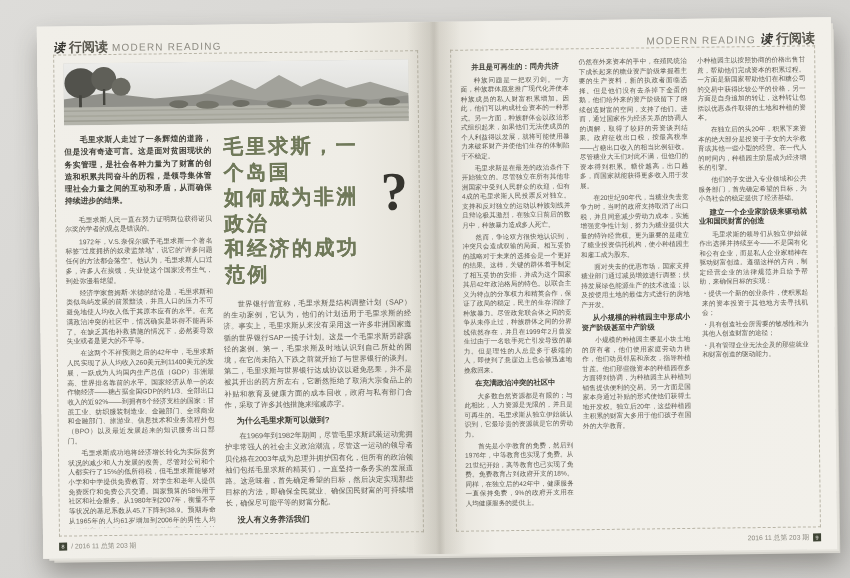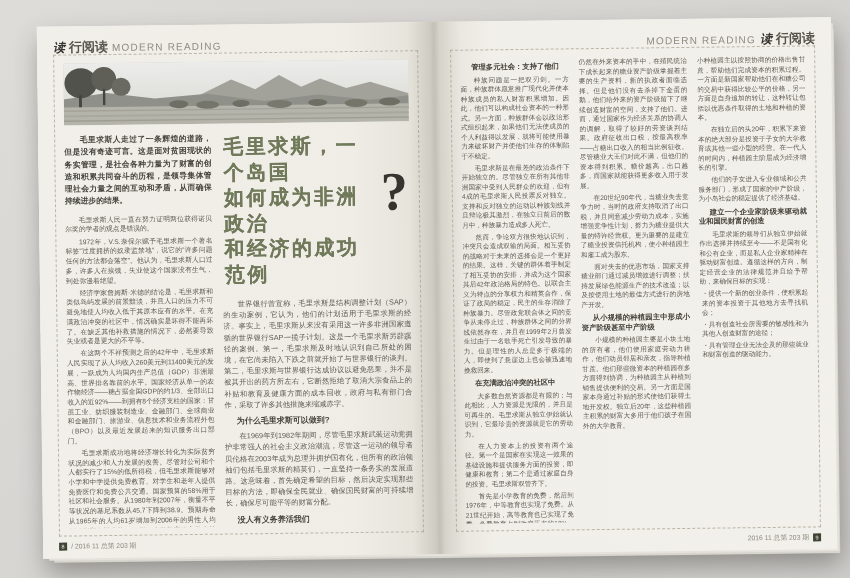--- a/index.html
+++ b/index.html
@@ -131,7 +131,7 @@
       <div class="dashed">
         <div class="rp-body">
           <div class="rcol">
-            <div class="sec">管理多元社会：支持了他们</div>
+            <div class="sec">并且是可再生的：同舟共济</div>
             <p class="para">种族问题是一把双刃剑。一方面，种族群体愿意推广现代化并使本种族成员的私人财富积累增加。因此，他们可以构成社会资本的一种形式。另一方面，种族群体会以政治形式组织起来，如果他们无法使成员的个人利益得以发展，就将可能使用暴力来破坏财产并使他们生存的体制陷于不稳定。</p>
             <p class="para">毛里求斯是在最差的政治条件下开始独立的。尽管独立在所有其他非洲国家中受到人民群众的欢迎，但有4成的毛里求斯人民投票反对独立。支持和反对独立的运动以种族划线并且辩论极其激烈，在独立日前后的数月中，种族暴力造成多人死亡。</p>
             <p class="para">然而，争论双方很快地认识到，冲突只会造成双输的局面。相互妥协的战略对于未来的选择会是一个更好的结果。这样，关键的群体着手制定了相互妥协的安排，并成为这个国家其后42年政治格局的特色。以联合主义为特点的分享权力和精英合作，保证了政局的稳定，民主的生存消除了种族暴力。尽管政党联合体之间的竞争从未停止过，种族群体之间的分界线依然存在，并且在1999年2月曾发生过由于一名歌手死亡引发导致的暴力。但是理性的人总是多于极端的人，即使到了悬崖边上也会被迅速地挽救回来。</p>

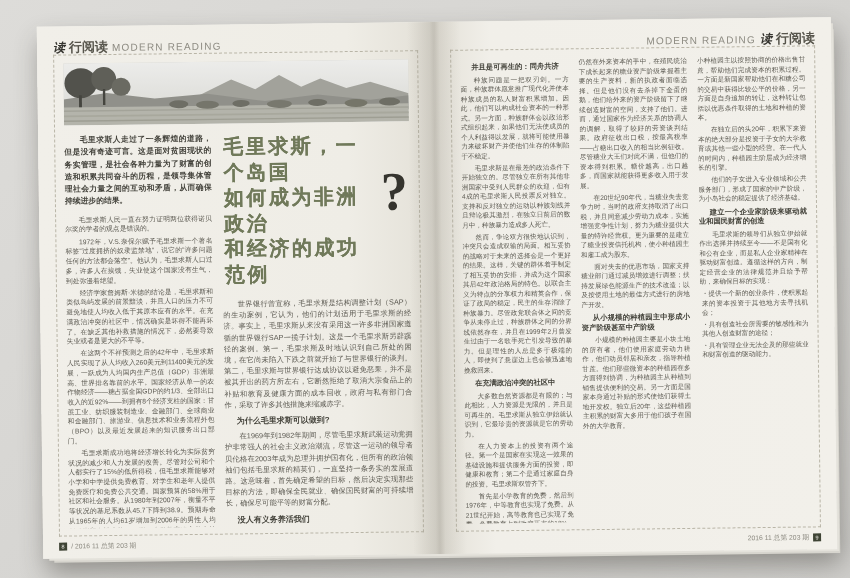--- a/index.html
+++ b/index.html
@@ -153,7 +153,7 @@
           <div class="rcol">
             <p class="para cont">小种植园主以按照协商的价格出售甘蔗，帮助他们完成资本的积累过程。一方面是新国家帮助他们在和糖公司的交易中获得比较公平的价格，另一方面是自身追加的转让，这种转让包括以优惠条件取得的土地和种植的资本。</p>
             <p class="para">在独立后的头20年，积累下来资本的绝大部分是投资于子女的大学教育或其他一些小型的经营。在一代人的时间内，种植园主阶层成为经济增长的引擎。</p>
-            <p class="para">他们的子女进入专业领域和公共服务部门，形成了国家的中产阶级，为小岛社会的稳定提供了经济基础。</p>
+            <p class="para">他们的子女进入专业领域和公共服务部门，首先确定希望的目标，为小岛社会的稳定提供了经济基础。</p>
             <div class="sec">建立一个企业家阶级来驱动就业和国民财富的创造</div>
             <p class="para">毛里求斯的领导们从独立伊始就作出选择并持续至今——不是国有化和公有企业，而是私人企业家精神在驱动财富创造。遵循这样的方向，制定经营企业的法律规范并且给予帮助，来确保目标的实现：</p>
             <p class="bullet">・提供一个新的创业条件，使积累起来的资本投资于其他地方去寻找机会；</p>

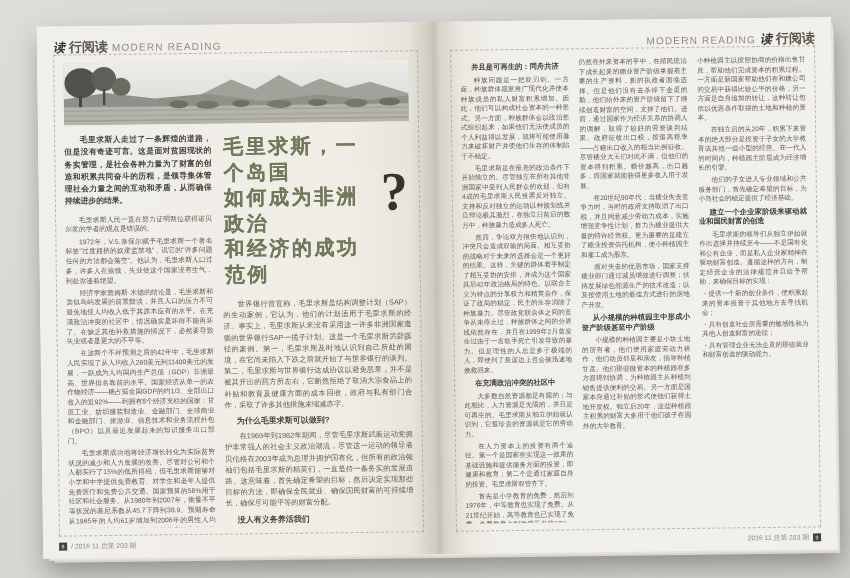--- a/index.html
+++ b/index.html
@@ -137,7 +137,6 @@
             <p class="para">然而，争论双方很快地认识到，冲突只会造成双输的局面。相互妥协的战略对于未来的选择会是一个更好的结果。这样，关键的群体着手制定了相互妥协的安排，并成为这个国家其后42年政治格局的特色。以联合主义为特点的分享权力和精英合作，保证了政局的稳定，民主的生存消除了种族暴力。尽管政党联合体之间的竞争从未停止过，种族群体之间的分界线依然存在，并且在1999年2月曾发生过由于一名歌手死亡引发导致的暴力。但是理性的人总是多于极端的人，即使到了悬崖边上也会被迅速地挽救回来。</p>
             <div class="sec">在充满政治冲突的社区中</div>
             <p class="para">大多数自然资源都是有限的；与此相比，人力资源是无限的，并且是可再生的。毛里求斯从独立伊始就认识到，它最珍贵的资源就是它的劳动力。</p>
-            <p class="para">在人力资本上的投资有两个途径。第一个是国家在实现这一效果的基础设施和提供服务方面的投资，即健康和教育；第二个是通过家庭自身的投资。毛里求斯双管齐下。</p>
             <p class="para">首先是小学教育的免费，然后到1976年，中等教育也实现了免费。从21世纪开始，高等教育也已实现了免费。免费教育占到政府开支的18%。同样，在独立后的42年中，健康服务一直保持免费，9%的政府开支用在人均健康服务的提供上。</p>
 
           </div>

